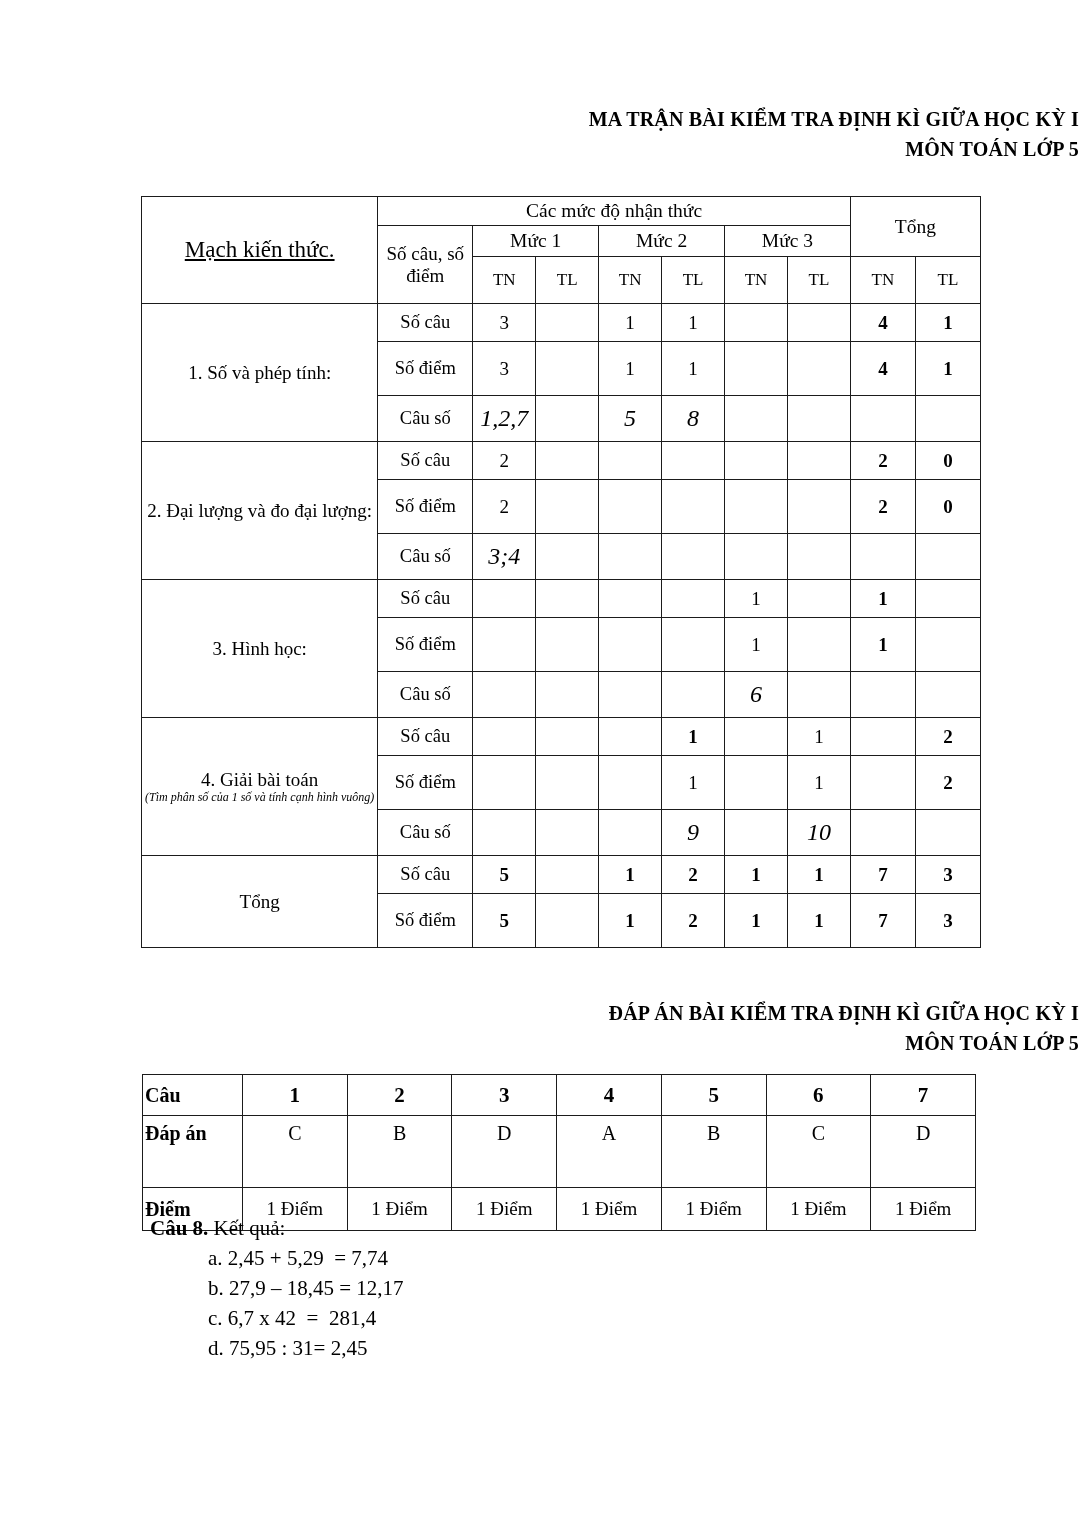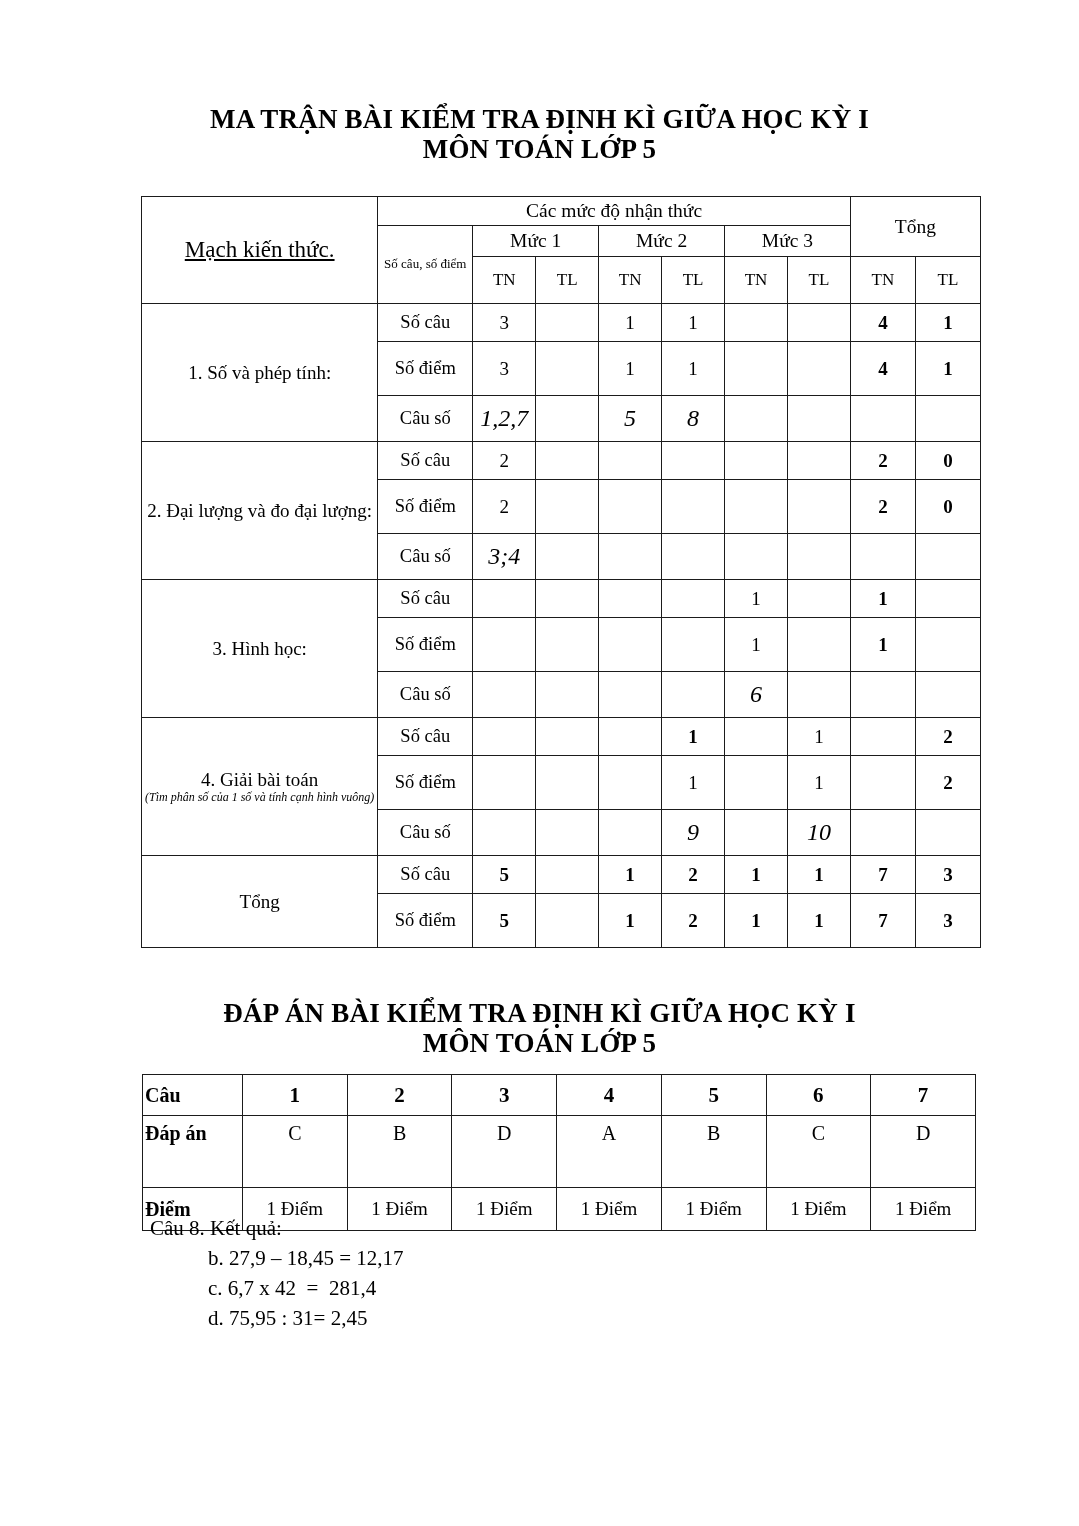--- a/index.html
+++ b/index.html
@@ -26,9 +26,9 @@
 
   
   .doc-title {
-    text-align: center;
+    text-align: right;
     font-weight: bold;
-    font-size: 27px;
+    font-size: 20px;
     line-height: 30px;
     letter-spacing: 0.2px;
   }

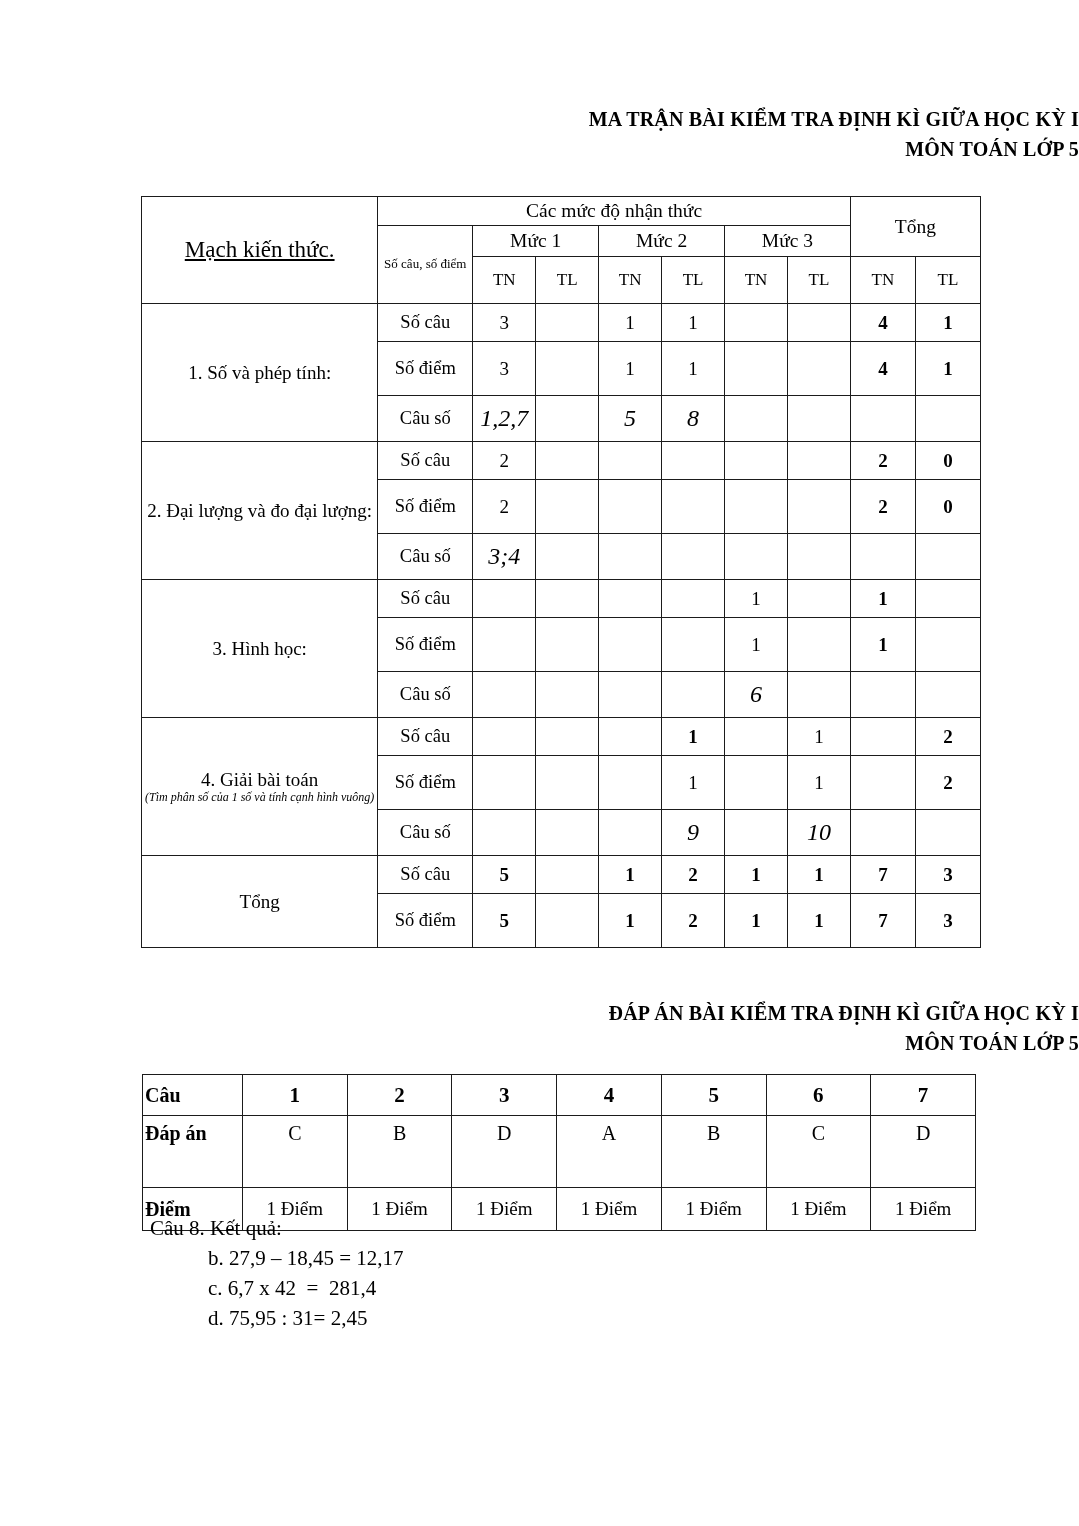--- a/index.html
+++ b/index.html
@@ -65,7 +65,7 @@
   .hdr-levels { font-size: 19.5px; font-weight: bold; }
   .hdr-tong   { font-size: 19.5px; font-weight: bold; }
   .hdr-tntl   { font-size: 17px;  font-weight: bold; }
-  .hdr-socau  { font-size: 13px;  font-weight: bold; line-height: 1.08; }
+  .hdr-socau  { font-size: 19px;  font-weight: bold; line-height: 1.08; }
   .hdr-mach   { font-size: 23px; font-weight: bold; text-decoration: underline; }
 
   .mach-label      { font-weight: bold; font-size: 19px; line-height: 1.22; }

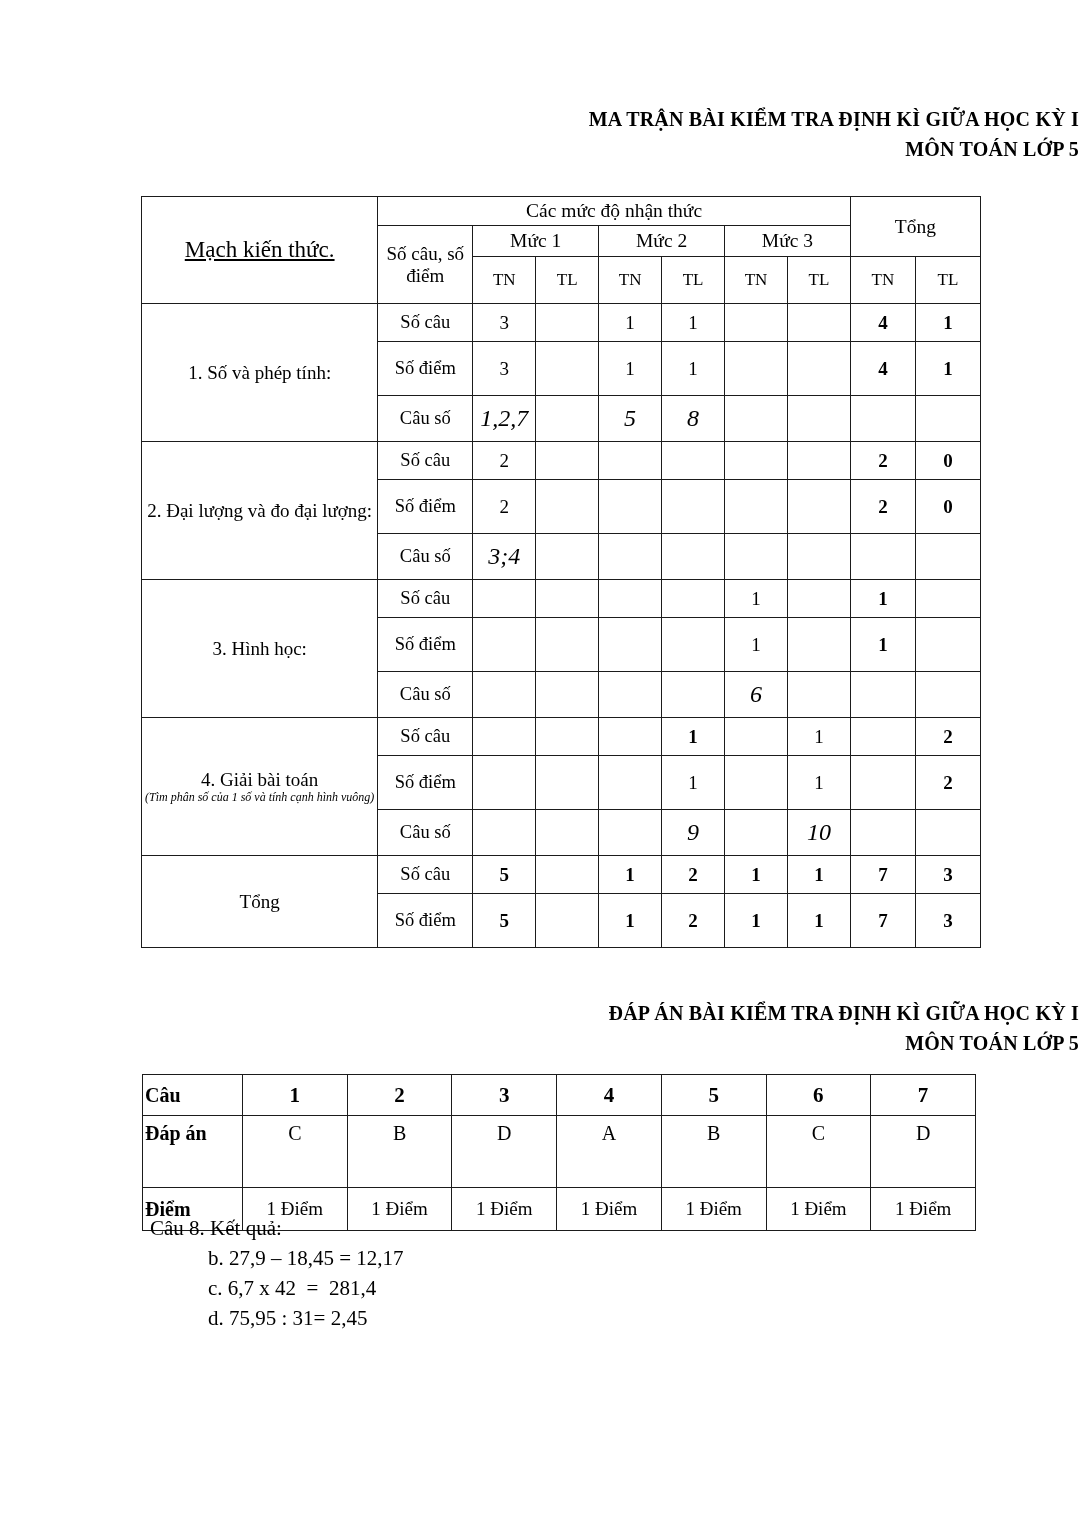--- a/index.html
+++ b/index.html
@@ -128,7 +128,7 @@
     line-height: 1.0;
   }
   .results .q-line { margin: 0 0 9px 0; }
-  .results .q-line b { font-weight: normal; }
+  .results .q-line b { font-weight: bold; }
   .results .item {
     margin: 0 0 9px 0;
     padding-left: 58px;

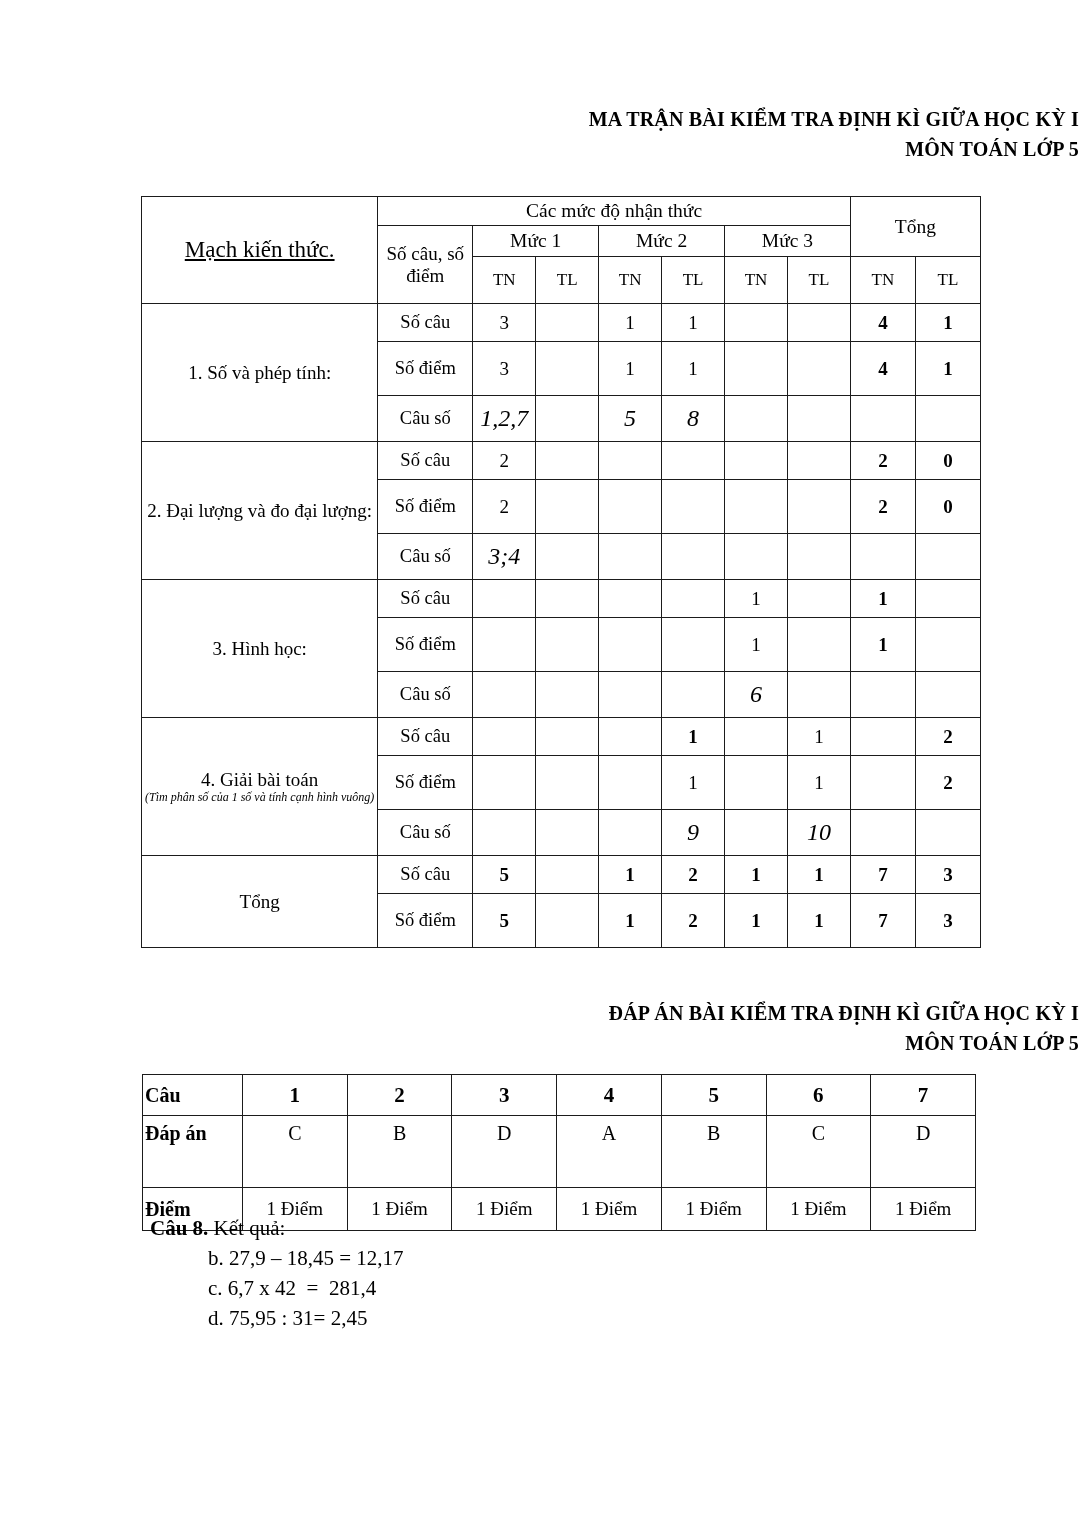--- a/index.html
+++ b/index.html
@@ -415,6 +415,7 @@
 
   <div class="results">
     <p class="q-line"><b>Câu 8.</b> <span>Kết quả:</span></p>
+    <p class="item">a. 2,45 + 5,29  = 7,74</p>
     <p class="item">b. 27,9 – 18,45 = 12,17</p>
     <p class="item">c. 6,7 x 42  =  281,4</p>
     <p class="item">d. 75,95 : 31= 2,45</p>

